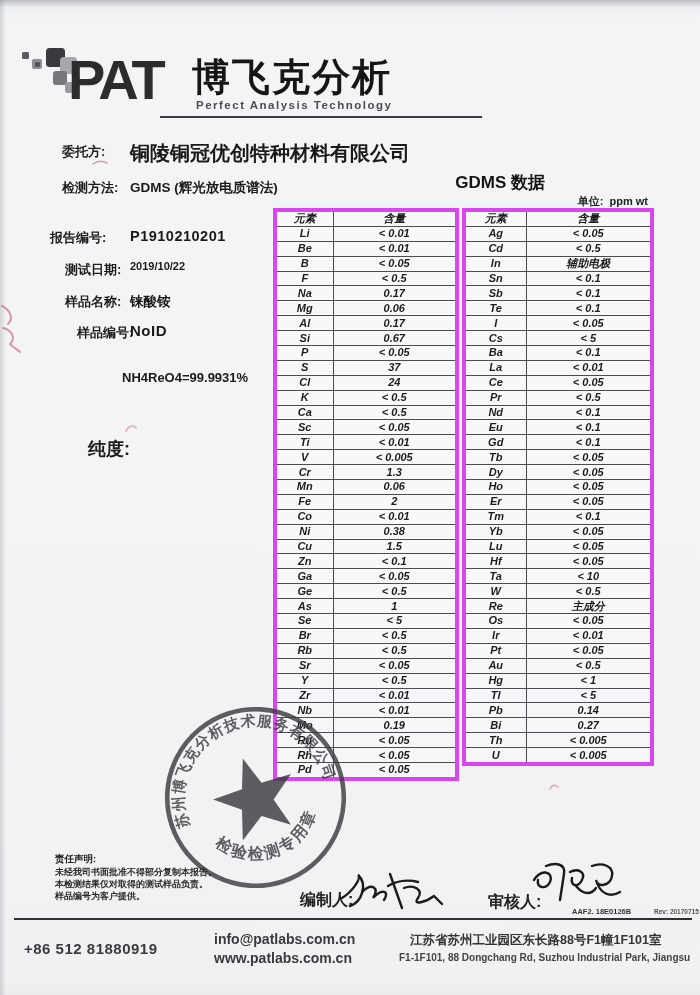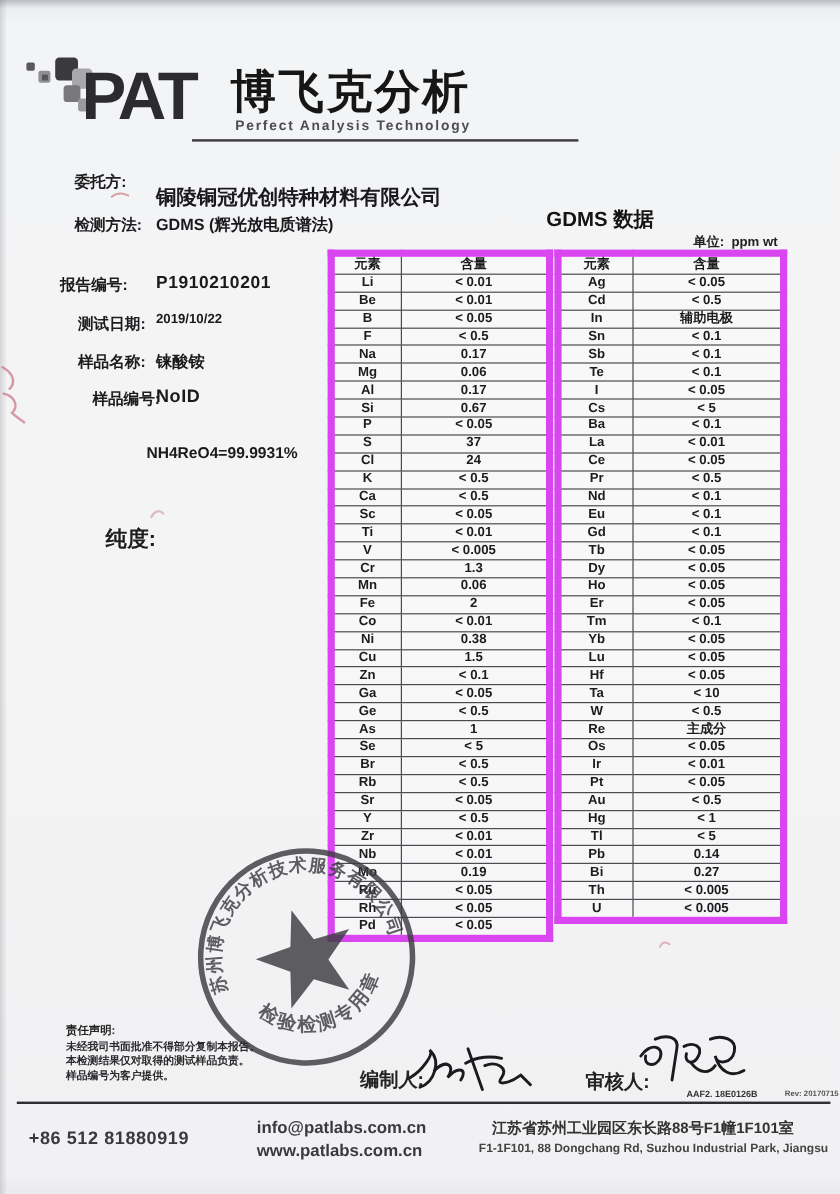--- a/index.html
+++ b/index.html
@@ -87,7 +87,7 @@
 <div class="abs logo-underline"></div>
 
 <div class="abs lab" style="left:62px;top:143px;">委托方:</div>
-<div class="abs val" style="left:130px;top:153px;font-size:17px;">铜陵铜冠优创特种材料有限公司</div>
+<div class="abs val" style="left:130px;top:140px;font-size:20px;">铜陵铜冠优创特种材料有限公司</div>
 
 <div class="abs lab" style="left:62px;top:179px;">检测方法:</div>
 <div class="abs val" style="left:130px;top:178.5px;">GDMS (辉光放电质谱法)</div>

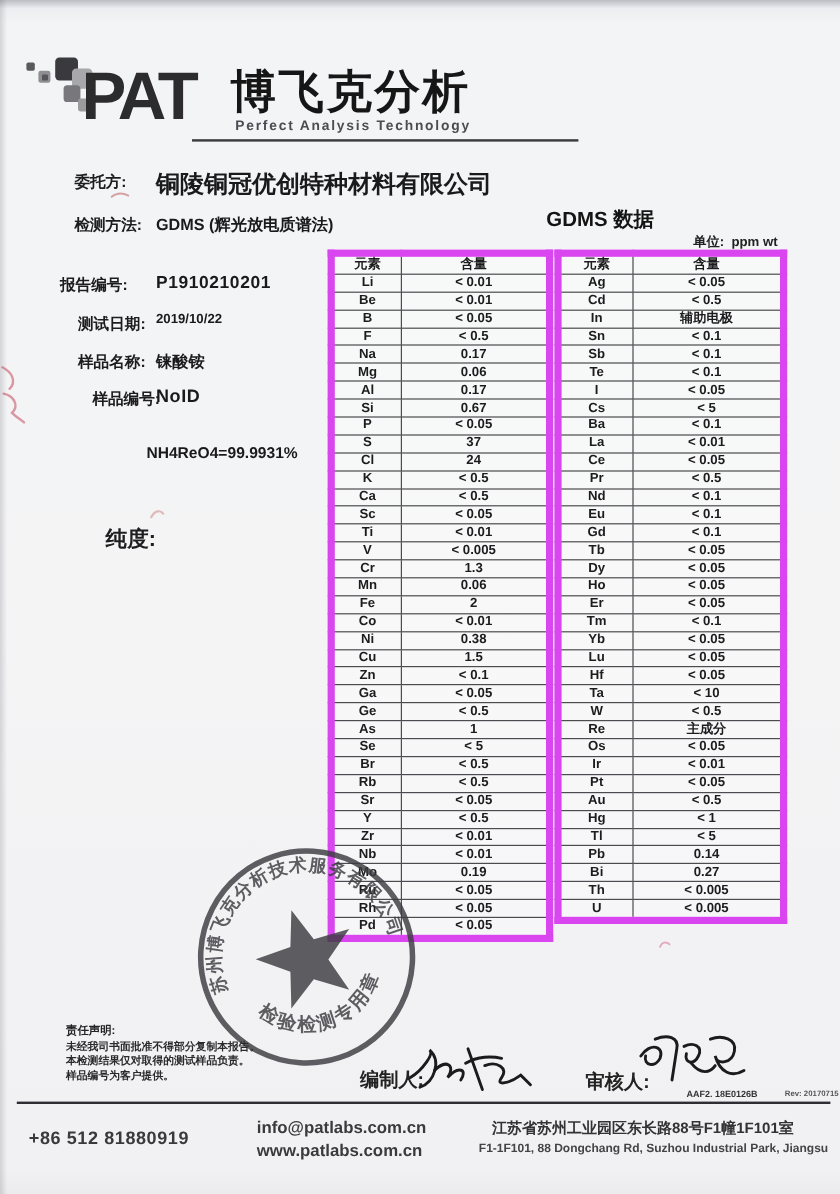--- a/index.html
+++ b/index.html
@@ -38,7 +38,7 @@
     border:1px solid #4c4c50;height:13.9px;padding:0;
     font-size:11px;font-weight:800;text-align:center;color:#1c1c1e;line-height:1;
   }
-  table.data-table{border:6px solid #d946ef;}
+  table.data-table{border:4px solid #d946ef;font-style:italic;}
   #left-table{left:273px;top:208px;width:182px;}
   #right-table{left:462px;top:208px;width:188px;}
   #left-table col.c-el{width:58px;}  #left-table col.c-val{width:124px;}

